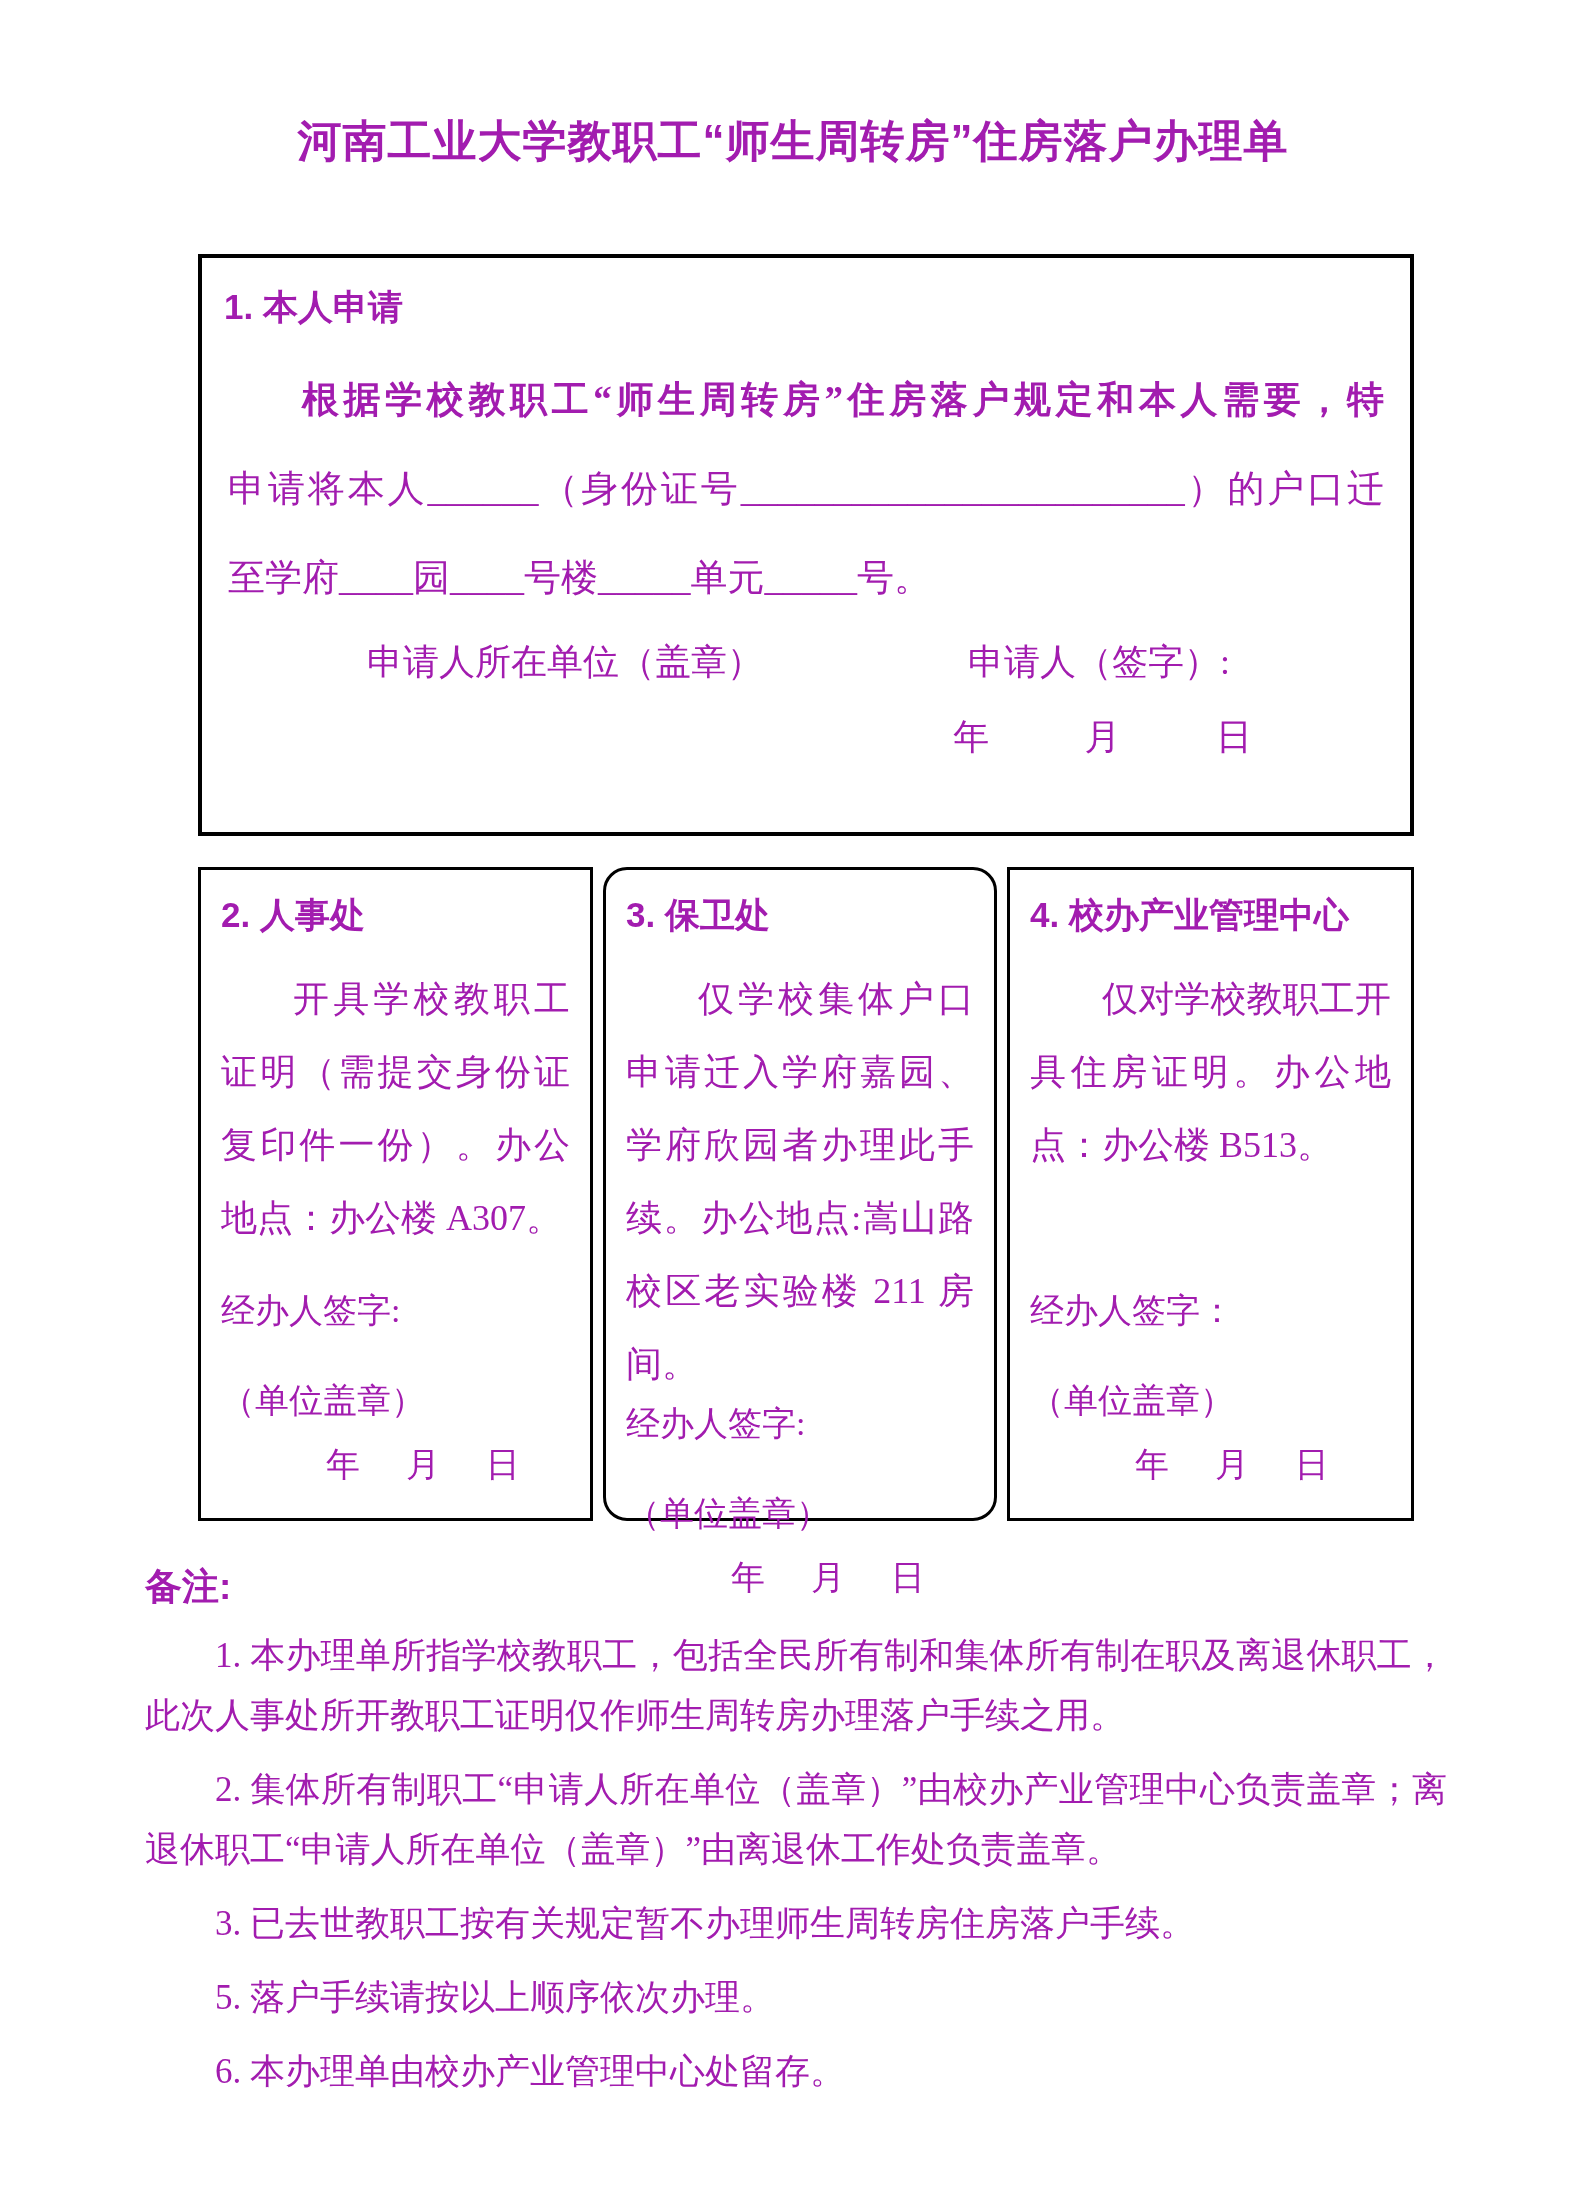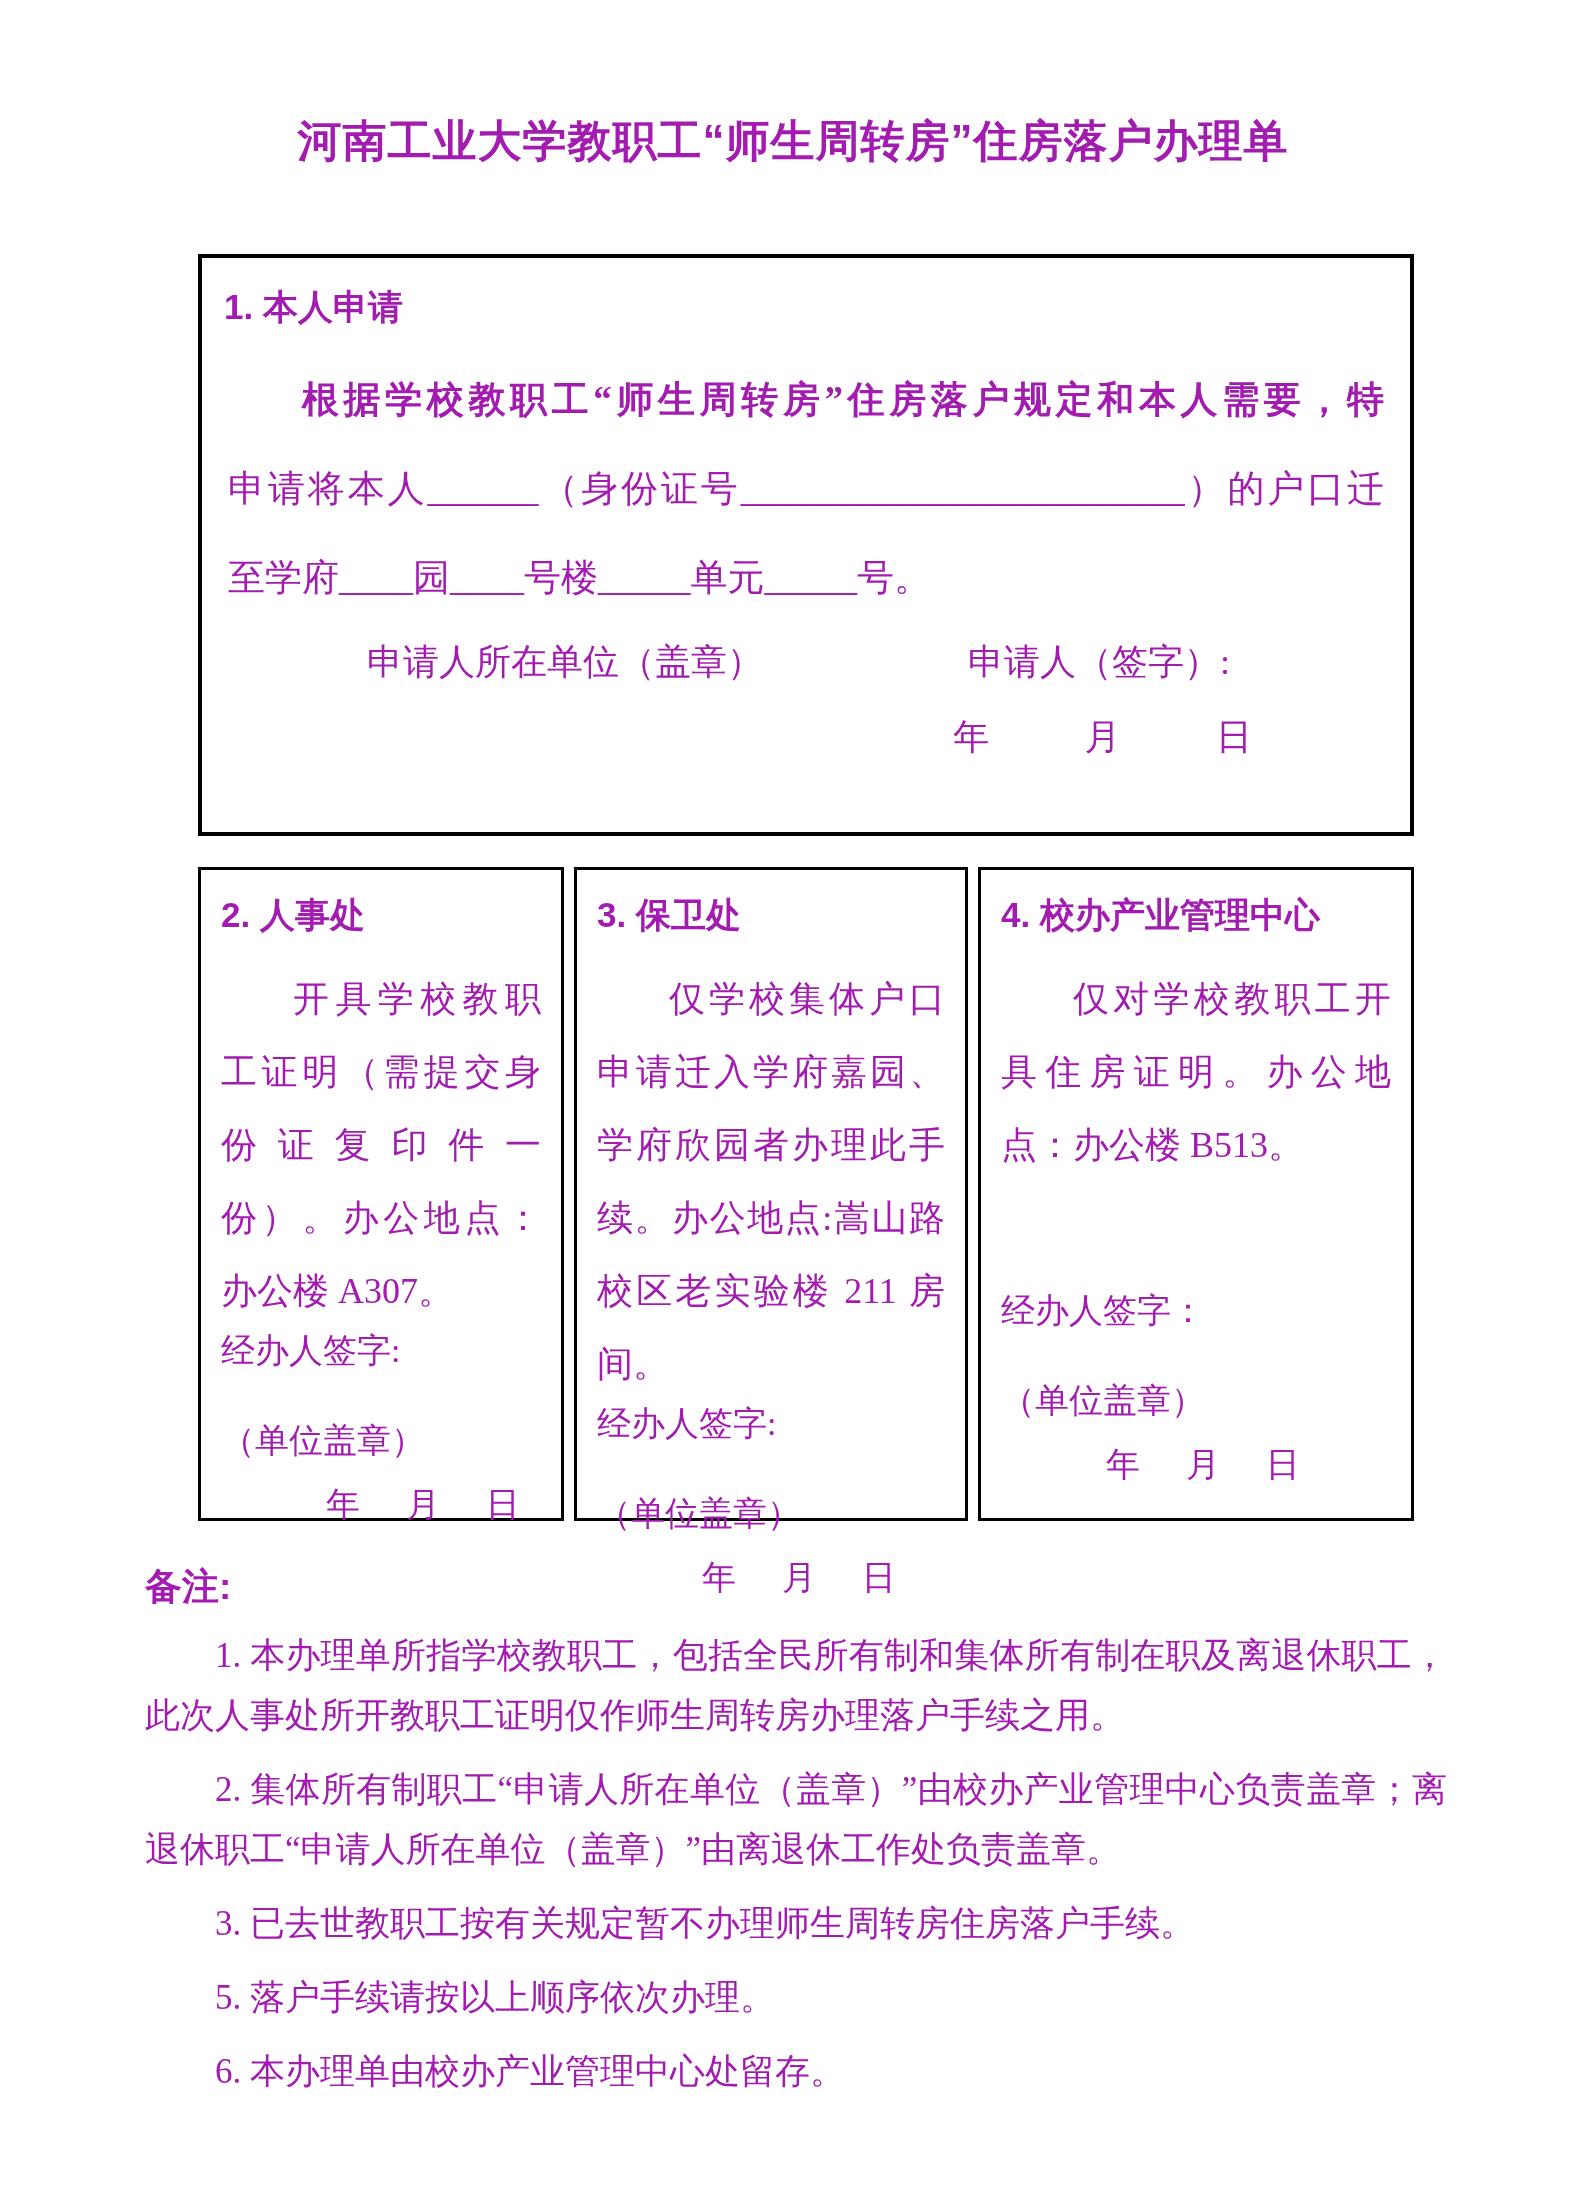--- a/index.html
+++ b/index.html
@@ -79,7 +79,7 @@
     flex-direction: column;
     padding: 22px 20px 30px 20px;
   }
-  .col-box.w1 { width: 366px; }
+  .col-box.w1 { width: 395px; }
   .col-box.w2 { width: 394px; }
   .col-box.w3 { flex: 1; }
   .col-body {

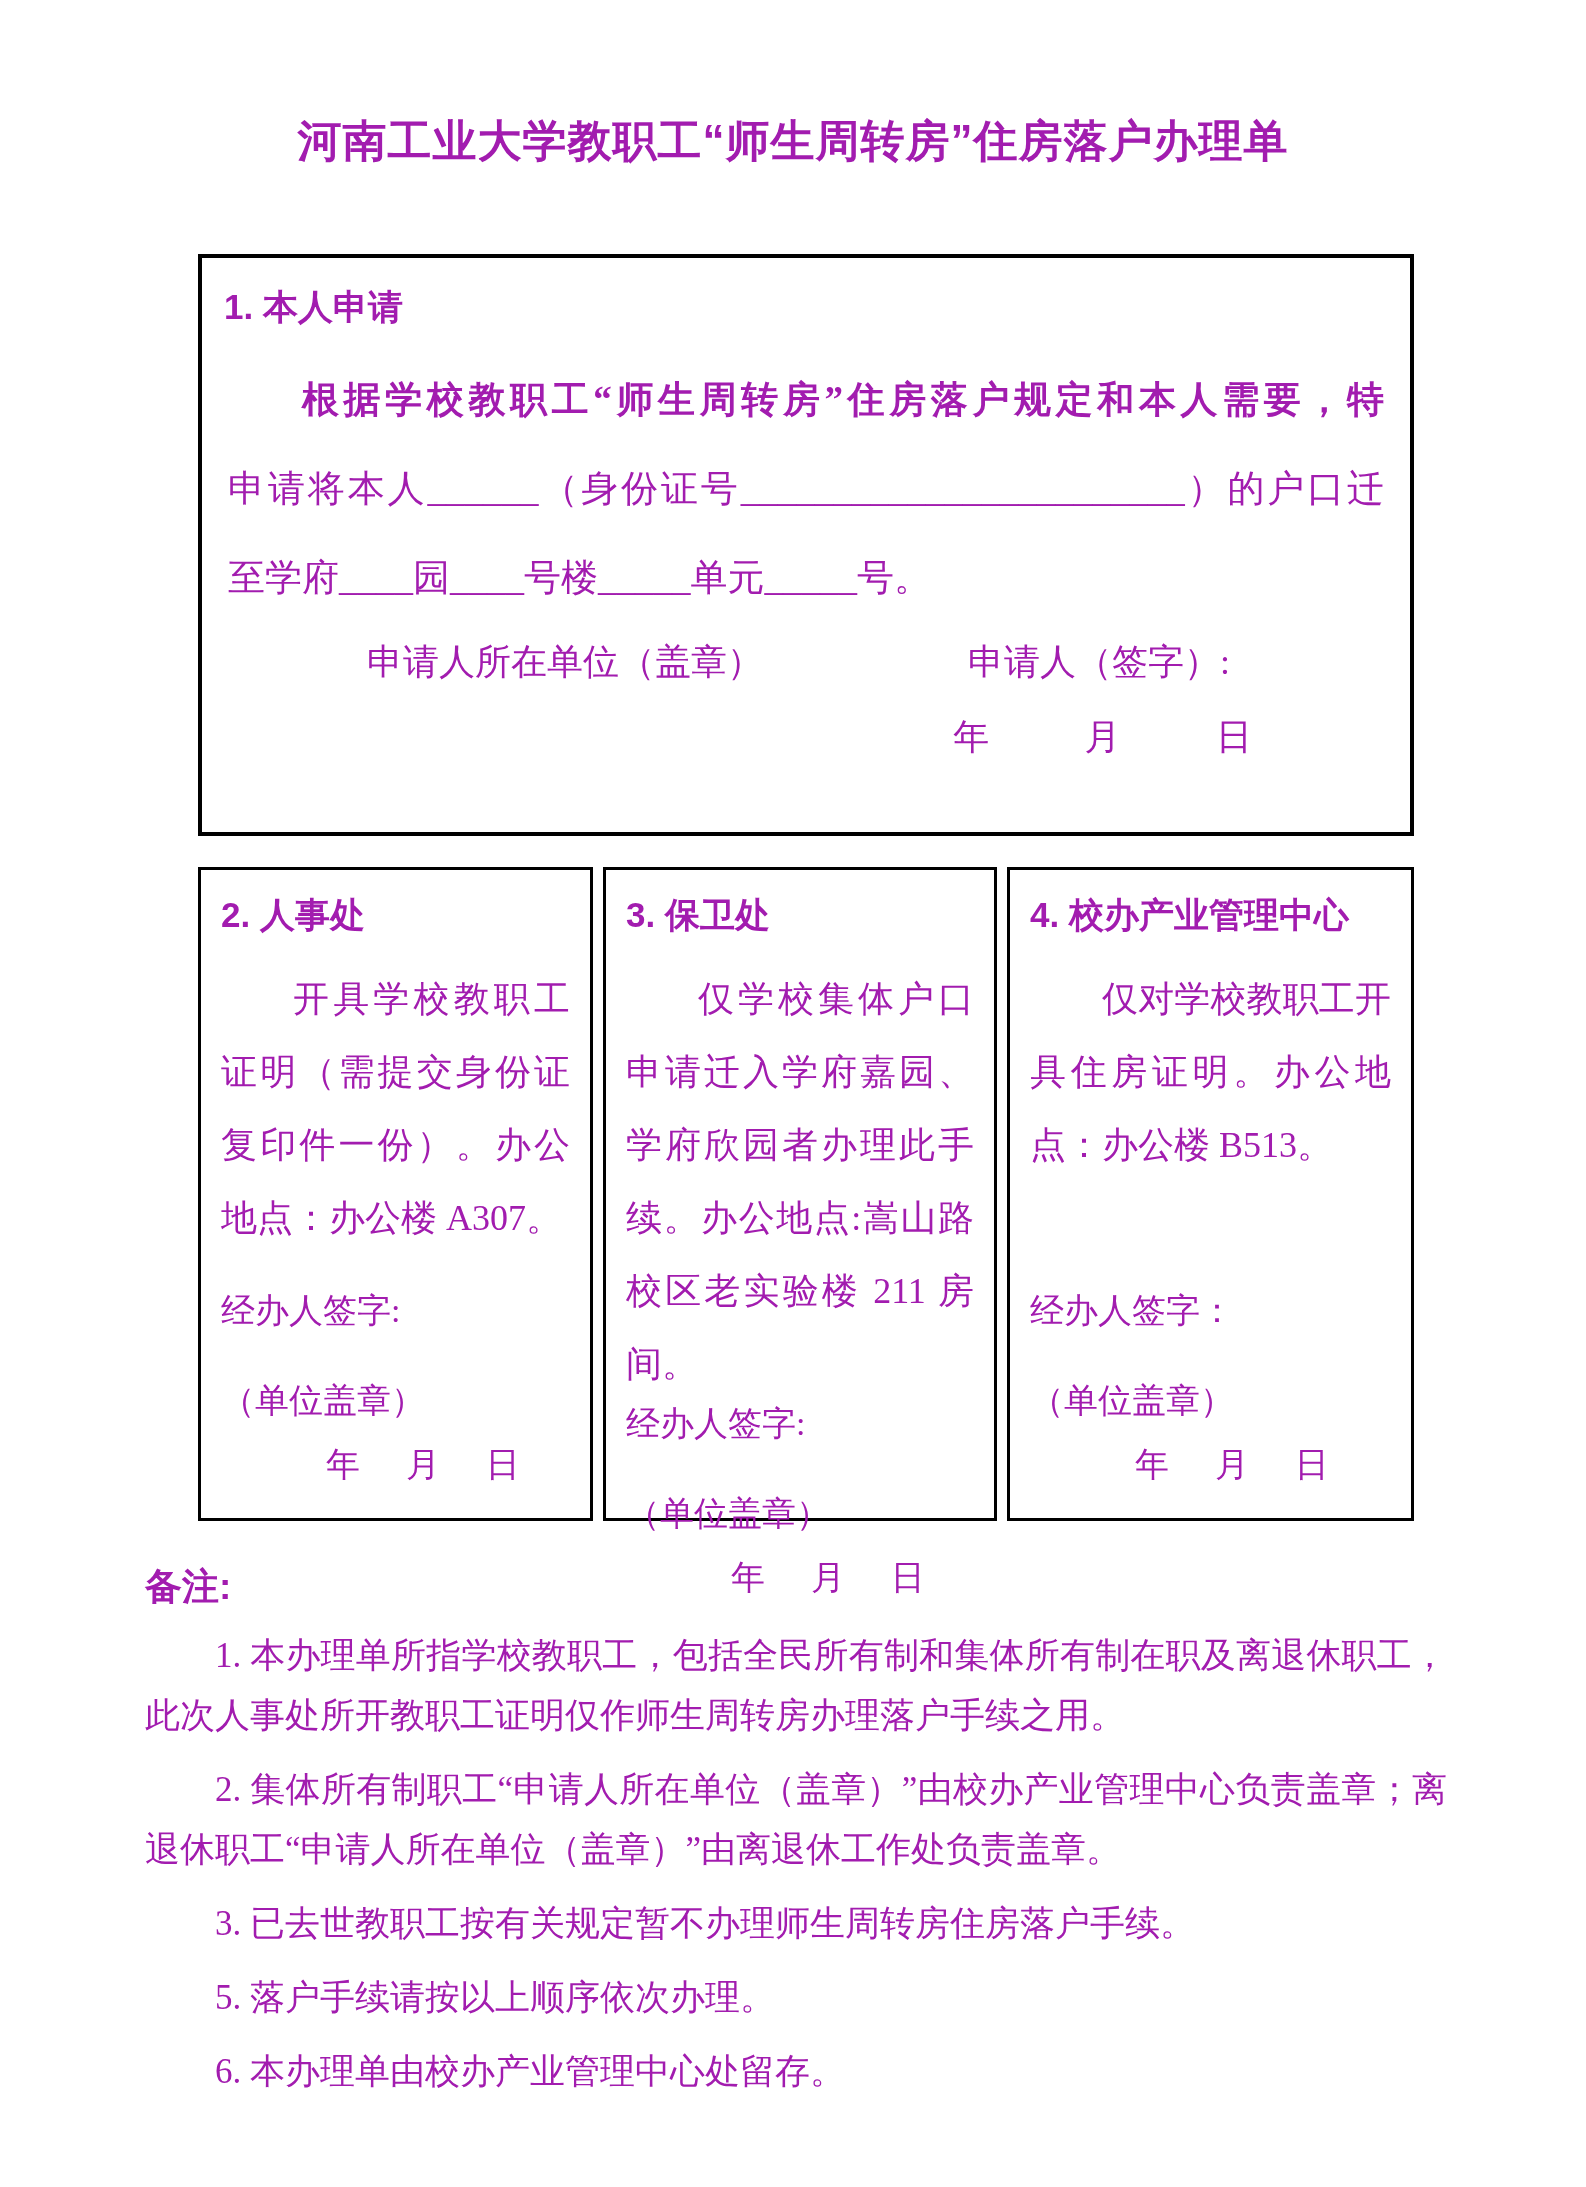--- a/index.html
+++ b/index.html
@@ -80,7 +80,7 @@
     padding: 22px 20px 30px 20px;
   }
   .col-box.w1 { width: 395px; }
-  .col-box.w2 { width: 394px; }
+  .col-box.w2 { width: 394px; border-radius: 24px; }
   .col-box.w3 { flex: 1; }
   .col-body {
     margin-top: 24px;

